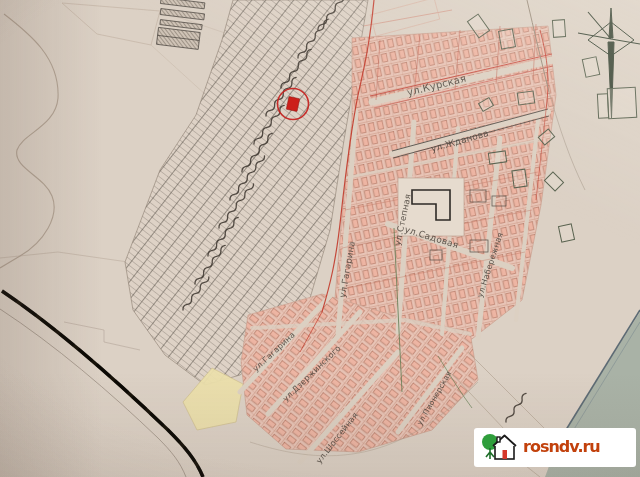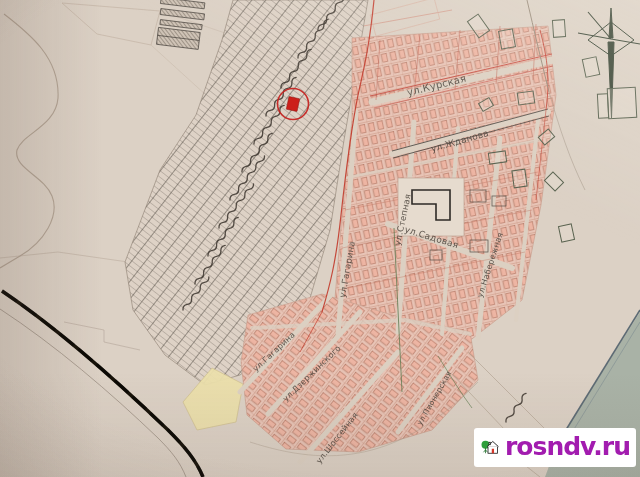--- a/index.html
+++ b/index.html
@@ -24,7 +24,7 @@
     padding:0 6px 0 7px;box-sizing:border-box;
   }
   .watermark .wm-text{
-    font-weight:bold;font-size:25px;letter-spacing:-1px;color:#a21caf;
+    font-weight:bold;font-size:16px;letter-spacing:-1px;color:#c2410c;
     font-family:"DejaVu Sans",sans-serif;line-height:1;
     transform:translateY(-1px);
   }

